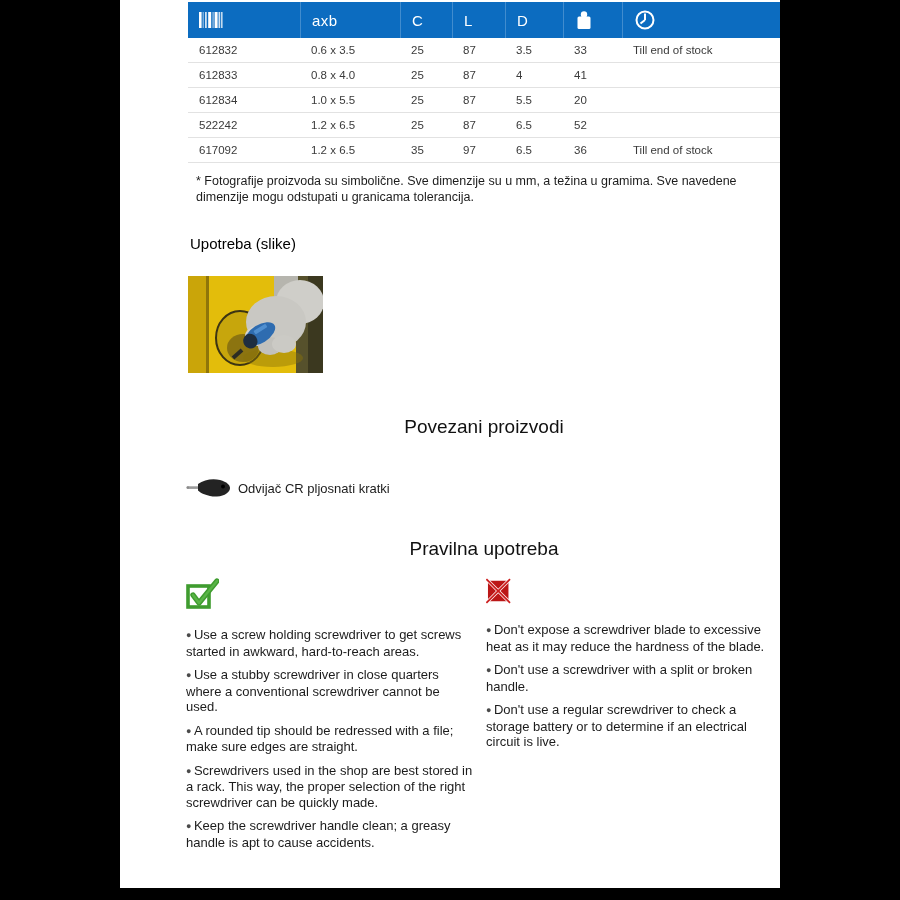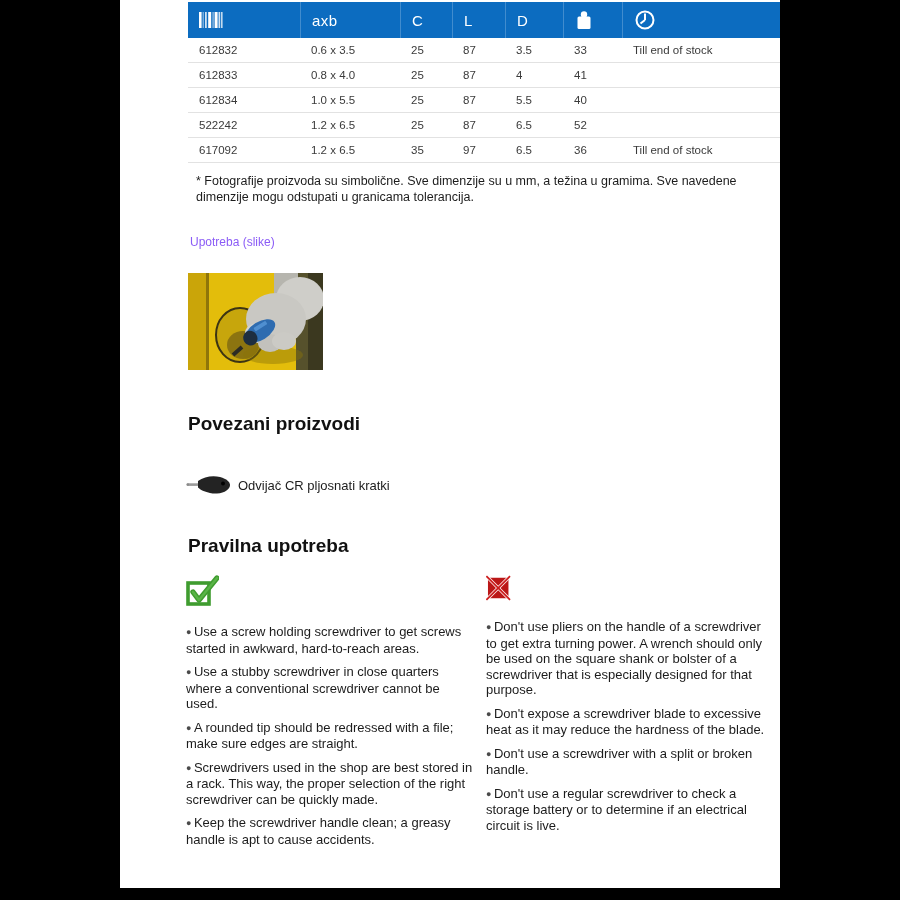--- a/index.html
+++ b/index.html
@@ -103,7 +103,7 @@
       <div>25</div>
       <div>87</div>
       <div>5.5</div>
-      <div>40</div>
+      <div>20</div>
       <div></div>
     </div>
     <div class="t-row t-body-row">

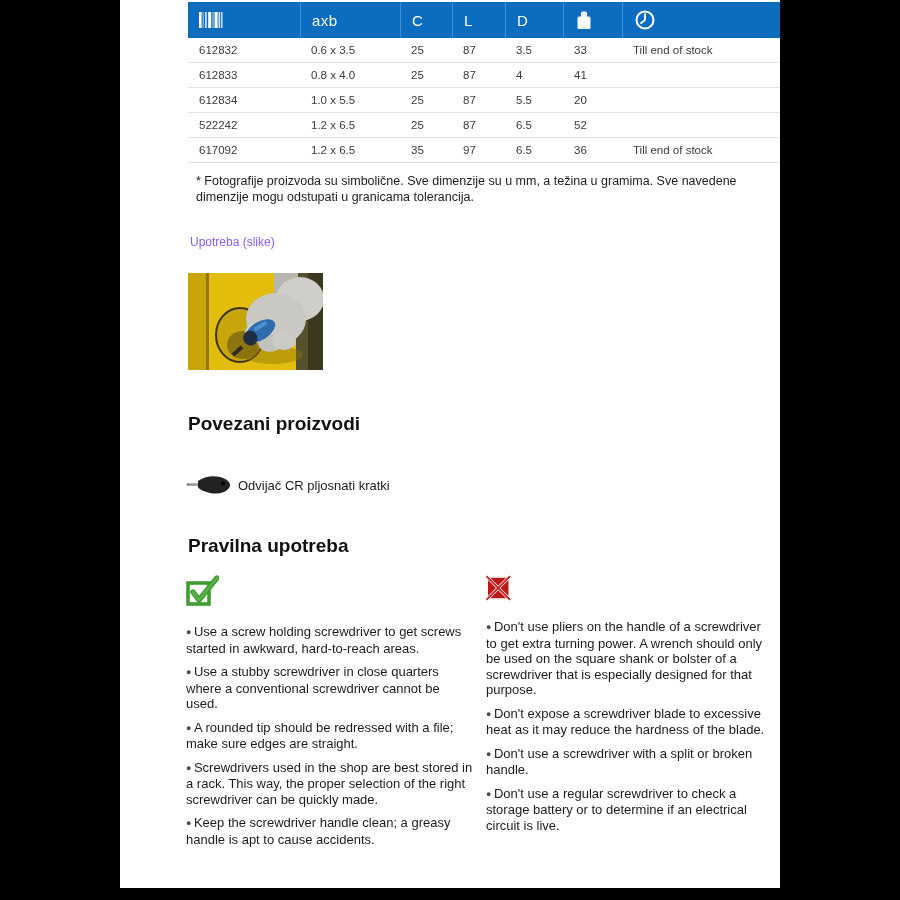--- a/index.html
+++ b/index.html
@@ -26,7 +26,7 @@
   .t-body-row > div { padding-left:11px; }
   
   .disclaimer { margin:10px 0 0 40px; width:580px; font-size:12.5px; line-height:16px; color:#1c1c1c; }
-  .sub-heading { margin:30px 0 0 34px; font-size:12px; color:#8b5cf6; font-weight:400; }
+  .sub-heading { margin:30px 0 0 34px; font-size:15px; color:#000000; font-weight:400; }
   .usage-photo { margin:24px 0 0 32px; width:135px; height:97px; display:block; }
   .section-heading { font-size:19px; font-weight:700; color:#111; margin-left:32px; }
   .related-heading { margin-top:43px; }

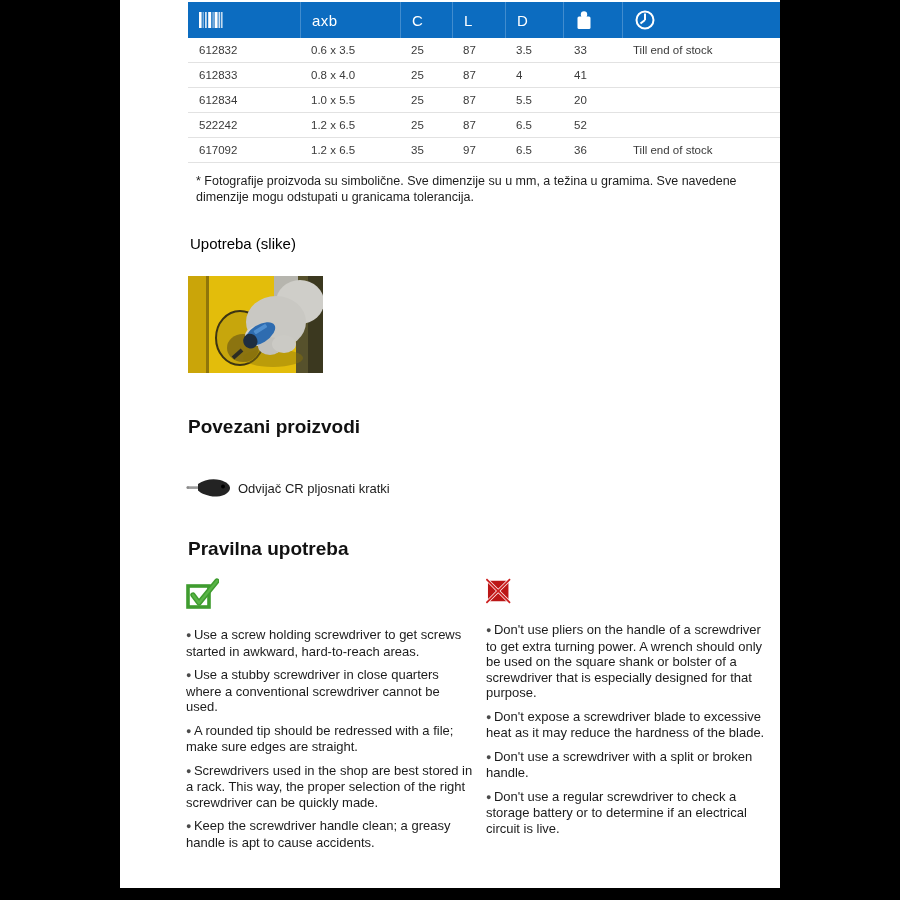--- a/index.html
+++ b/index.html
@@ -28,7 +28,7 @@
   .disclaimer { margin:10px 0 0 40px; width:580px; font-size:12.5px; line-height:16px; color:#1c1c1c; }
   .sub-heading { margin:30px 0 0 34px; font-size:15px; color:#000000; font-weight:400; }
   .usage-photo { margin:24px 0 0 32px; width:135px; height:97px; display:block; }
-  .section-heading { font-size:19px; font-weight:700; color:#111; margin-left:32px; }
+  .section-heading { font-size:19px; font-weight:400; color:#111; margin-left:32px;text-align:center; }
   .related-heading { margin-top:43px; }
   .related-list { margin:36px 0 0 28px; }
   .related-item { display:flex; align-items:center; margin-bottom:12px; cursor:pointer; }

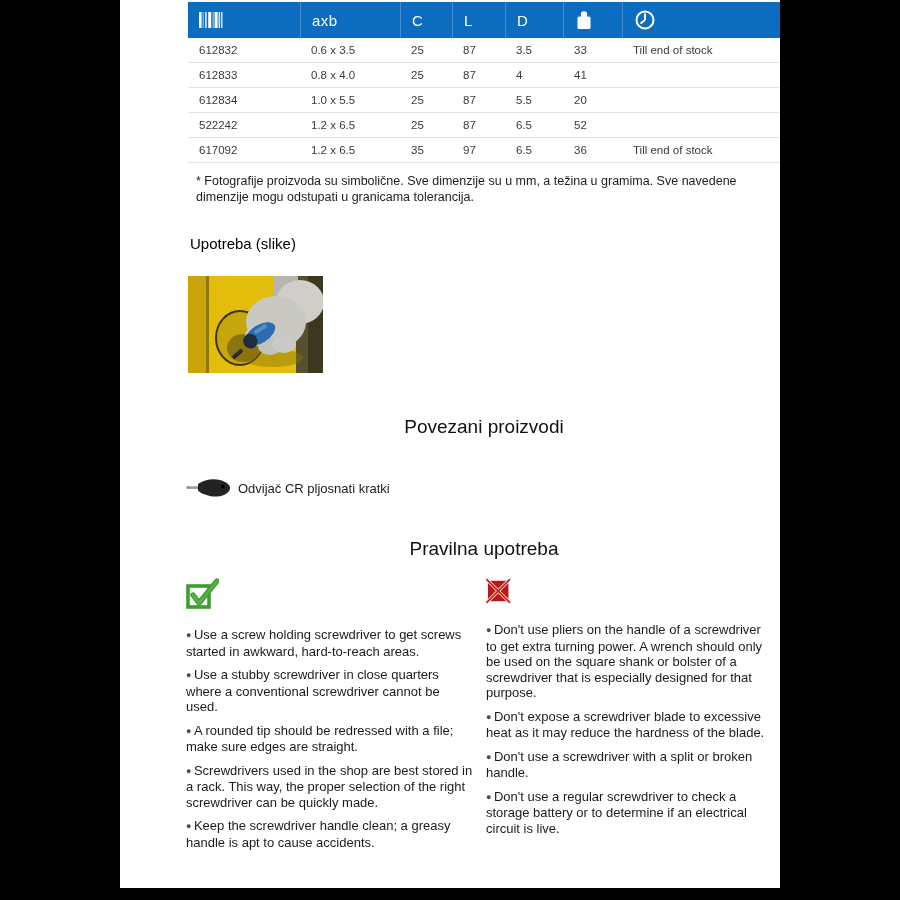--- a/index.html
+++ b/index.html
@@ -194,7 +194,6 @@
         <line x1="30.5" y1="0.5" x2="0.5" y2="30.5" stroke="#cc1d1d" stroke-width="2.2"></line>
       </svg>
       <ul class="tips">
-        <li>Don't use pliers on the handle of a screwdriver to get extra turning power. A wrench should only be used on the square shank or bolster of a screwdriver that is especially designed for that purpose.</li>
         <li>Don't expose a screwdriver blade to excessive heat as it may reduce the hardness of the blade.</li>
         <li>Don't use a screwdriver with a split or broken handle.</li>
         <li>Don't use a regular screwdriver to check a storage battery or to determine if an electrical circuit is live.</li>

